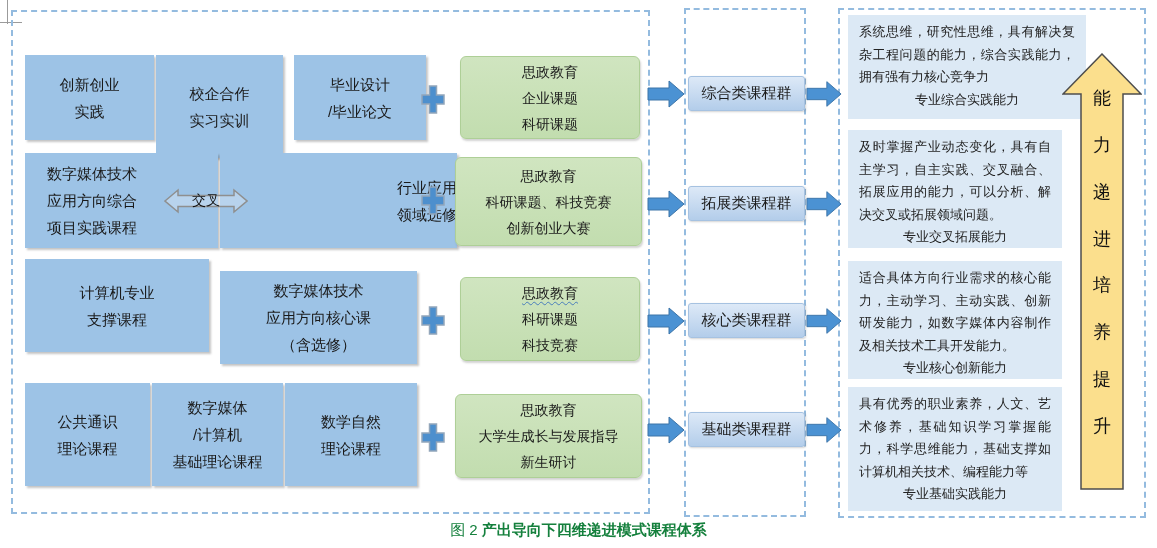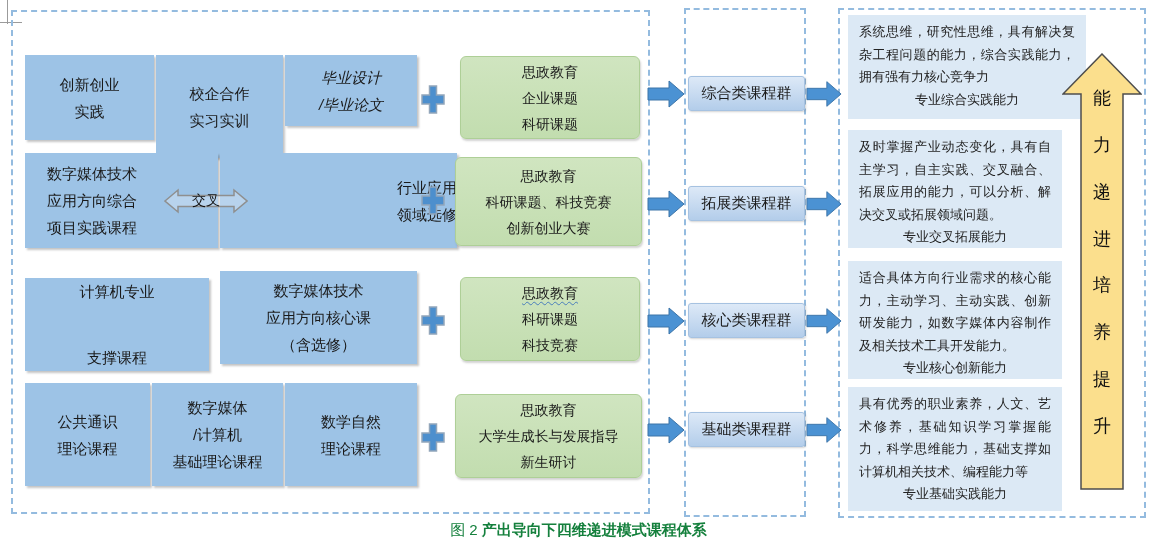--- a/index.html
+++ b/index.html
@@ -67,7 +67,7 @@
     <div>校企合作</div>
     <div>实习实训</div>
   </div>
-  <div class="course-box" style="left:285px;top:55px;width:132px;height:71px;font-style:italic;">
+  <div class="course-box" style="left:294px;top:55px;width:132px;height:85px;">
     <div>毕业设计</div>
     <div>/毕业论文</div>
   </div>

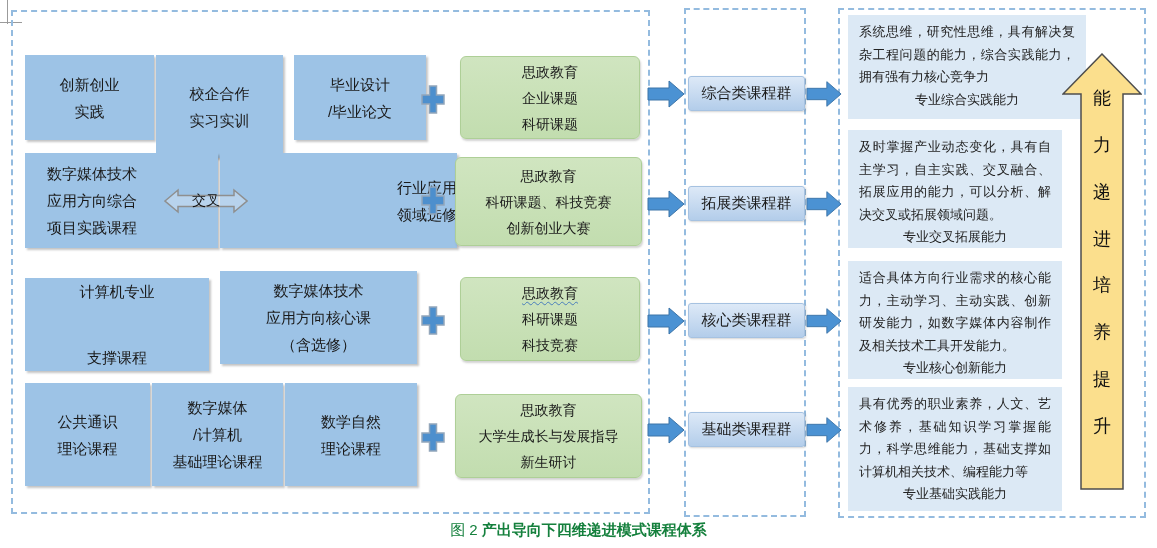--- a/index.html
+++ b/index.html
@@ -130,7 +130,7 @@
     <div class="ability-tag">专业交叉拓展能力</div>
   </div>
 
-  <div class="course-box" style="left:25px;top:278px;width:184px;height:93px;justify-content:space-between;">
+  <div class="course-box" style="left:25px;top:259px;width:184px;height:93px;">
     <div>计算机专业</div>
     <div>支撑课程</div>
   </div>

